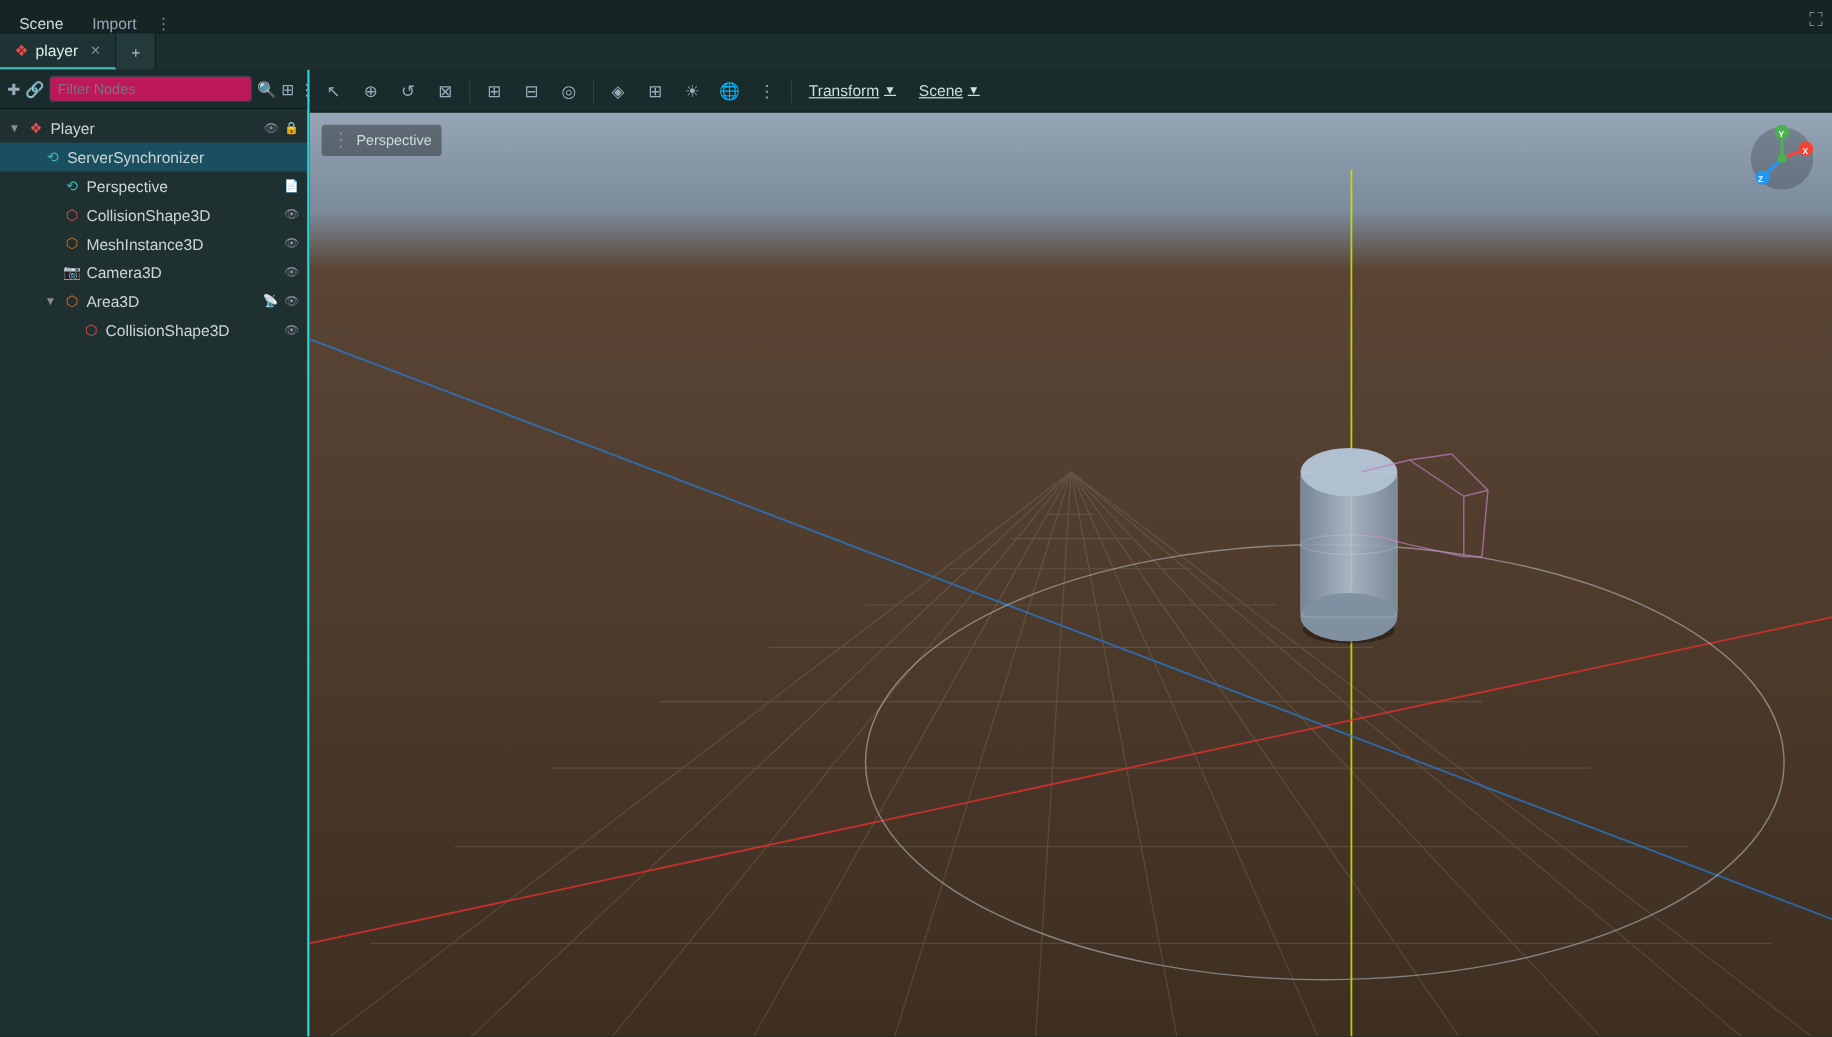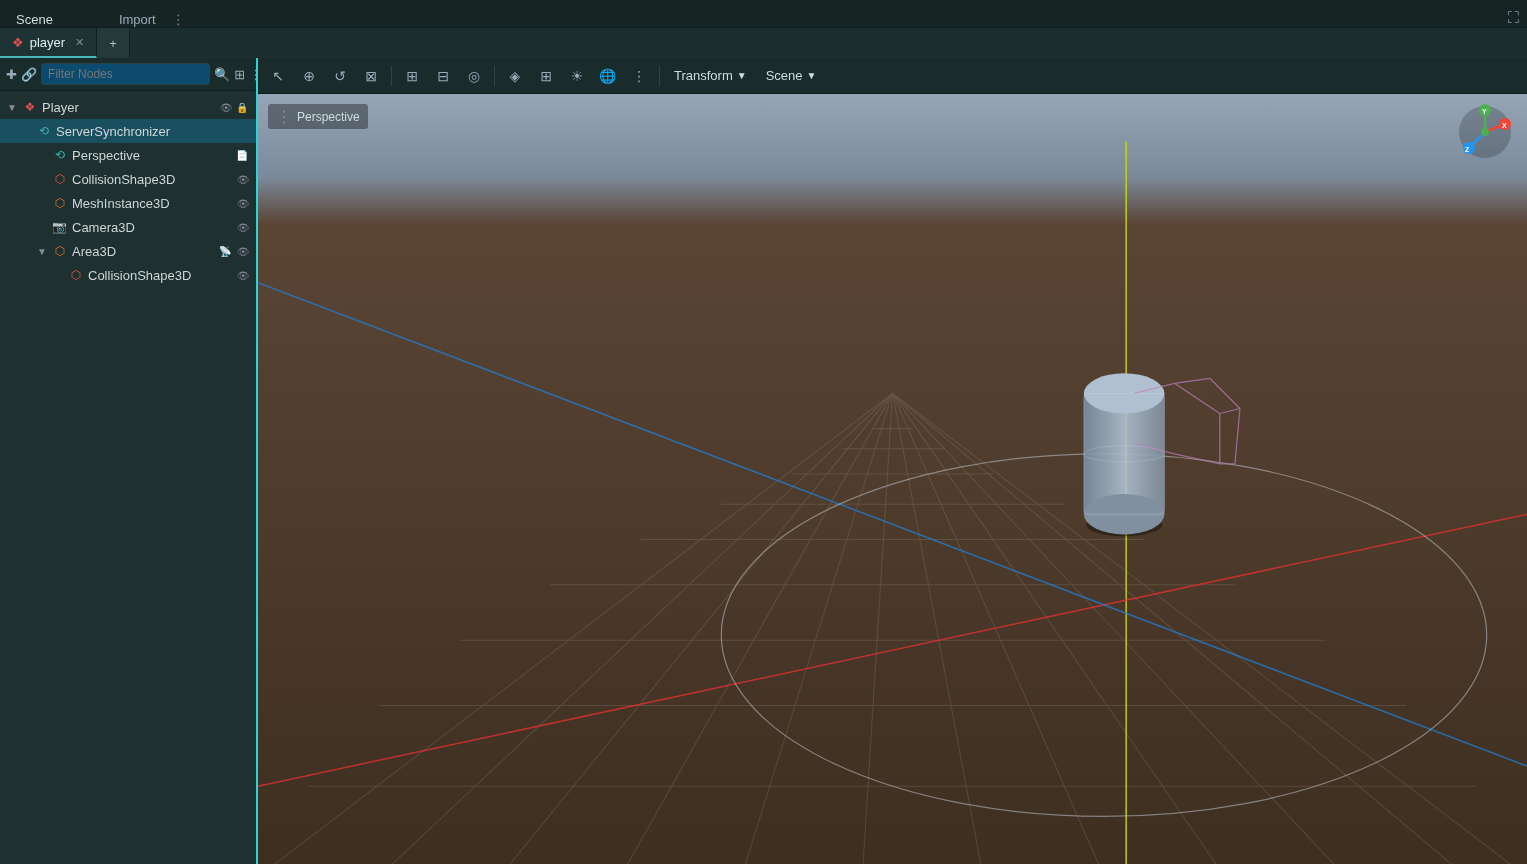--- a/index.html
+++ b/index.html
@@ -258,7 +258,7 @@
   <span style="padding:0 8px;cursor:pointer;color:#cdd;">
     <span>Scene</span>
   </span>
-  <span style="padding:0 8px;cursor:pointer;color:#9ab;margin-left:42px;">
+  <span style="padding:0 8px;cursor:pointer;color:#9ab;">
     <span>Import</span>
   </span>
   <span style="color:#889;cursor:pointer;">⋮</span>

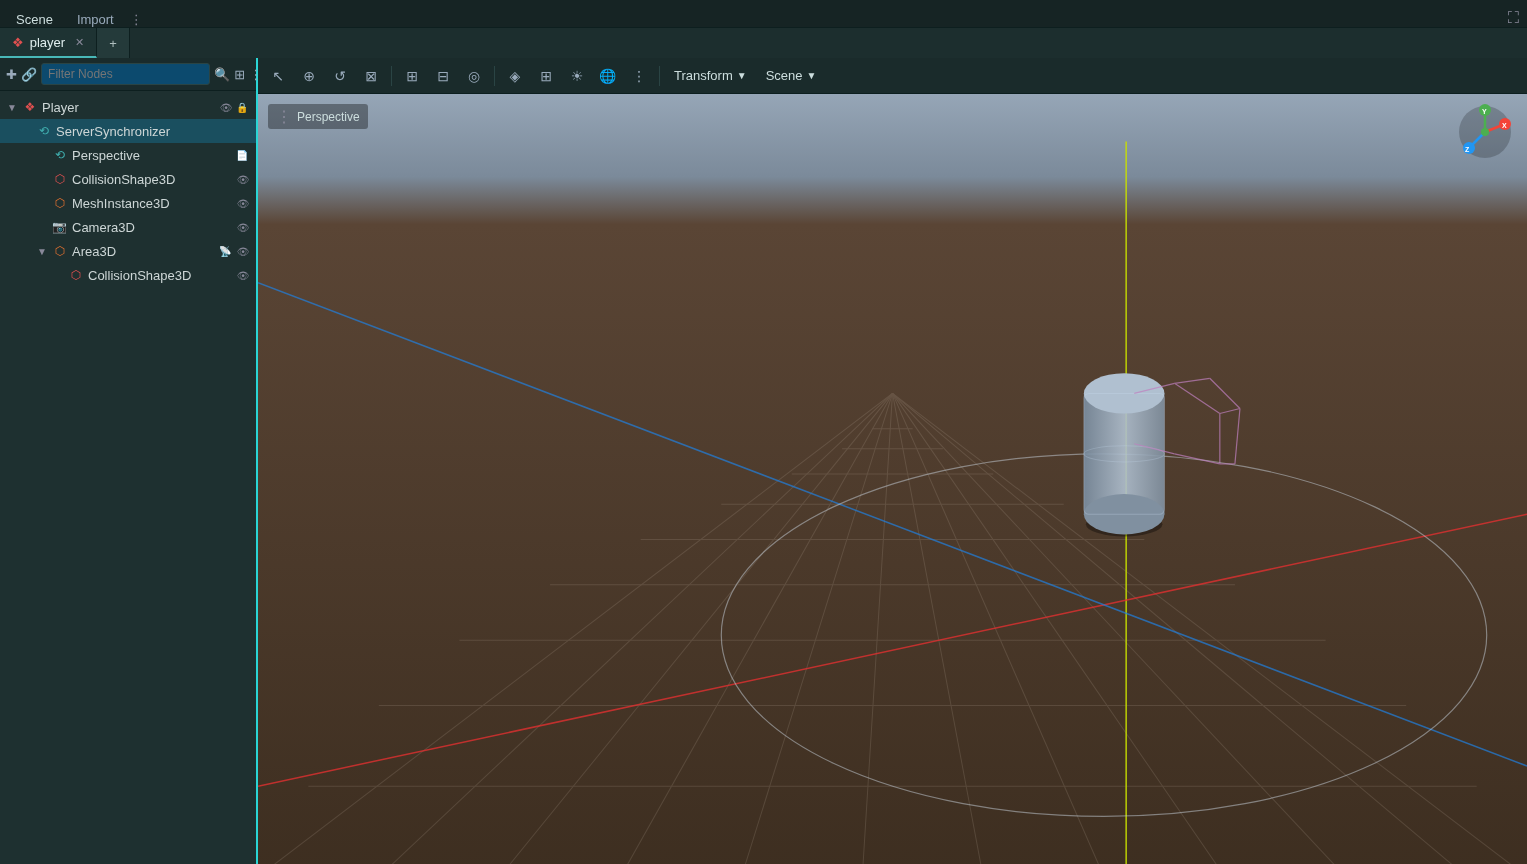--- a/index.html
+++ b/index.html
@@ -92,7 +92,7 @@
     }
     .filter-input {
       flex: 1;
-      background: #0c4a6e;
+      background: #be185d;
       border: 1px solid #2a4444;
       border-radius: 3px;
       color: #cdd;

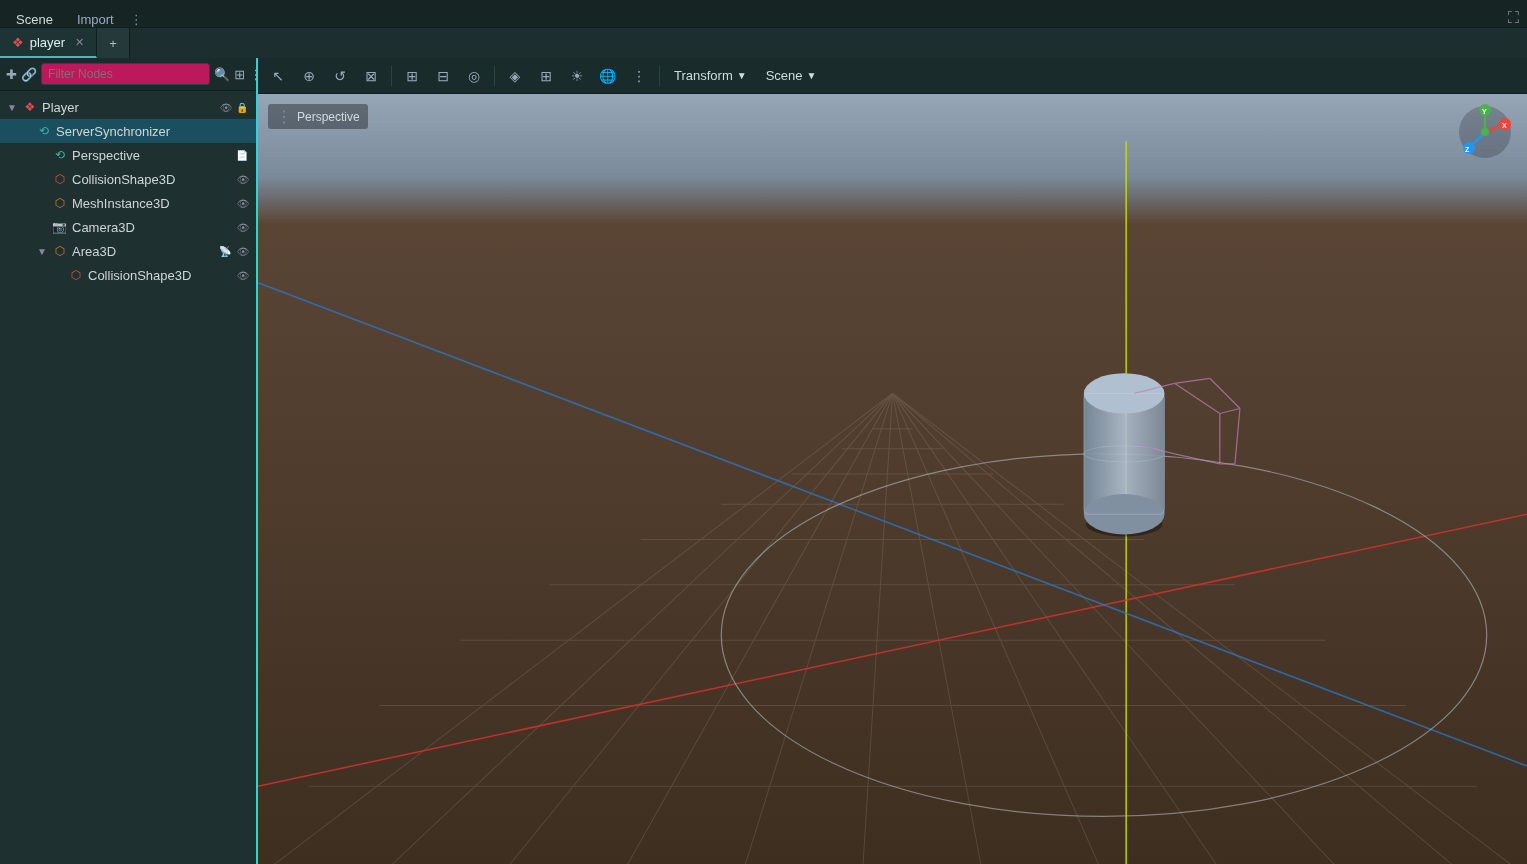--- a/index.html
+++ b/index.html
@@ -204,6 +204,7 @@
       color: #cdd;
       font-size: 13px;
       gap: 4px;
+      text-decoration: underline;
     }
 
     

